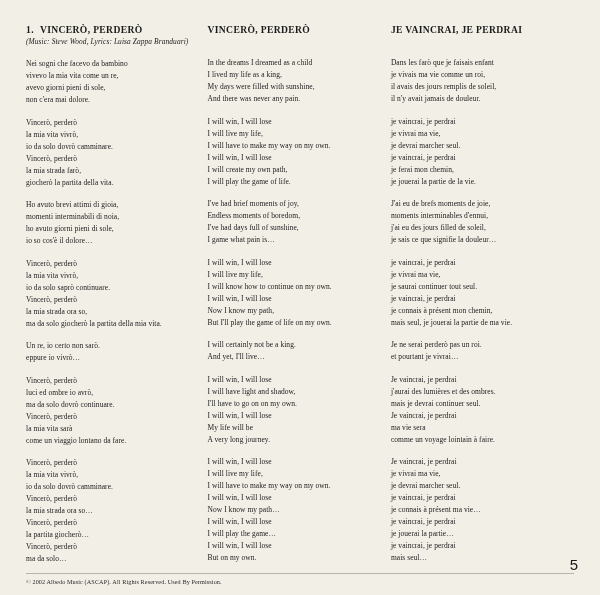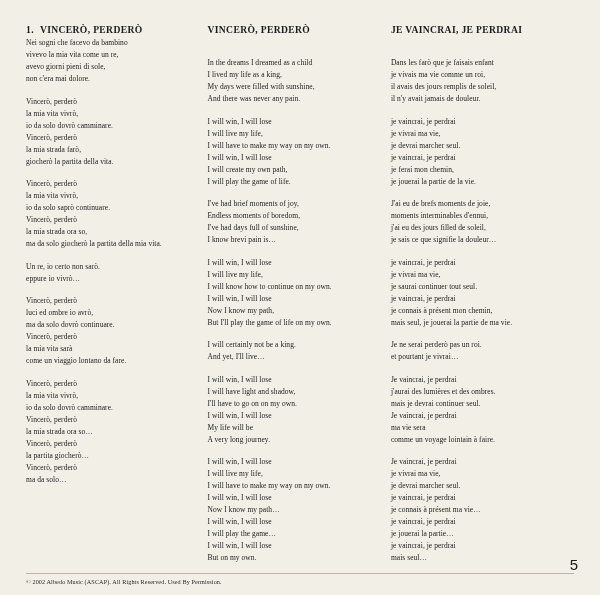--- a/index.html
+++ b/index.html
@@ -104,6 +104,7 @@
       <div class="title-row">
         <span class="title-num">1.</span><span>VINCERÒ, PERDERÒ</span>
       </div>
+      <div class="credits">(Music: Steve Wood, Lyrics: Luisa Zappa Branduari)</div>
       <div class="lyrics">
         <p class="stanza">Nei sogni che facevo da bambino
 vivevo la mia vita come un re,

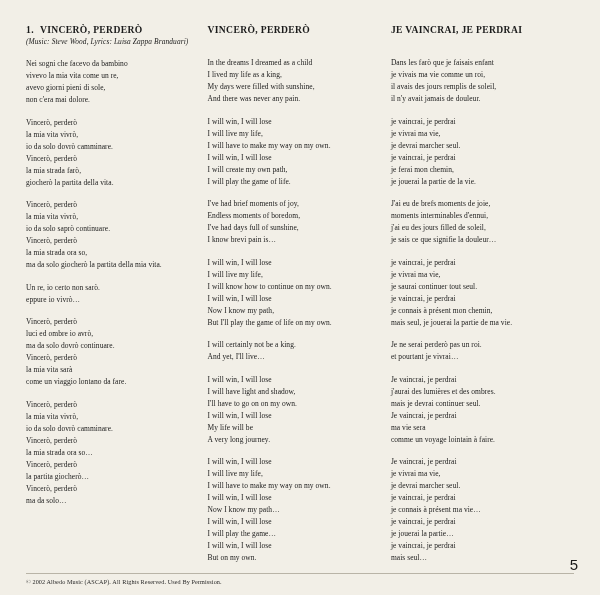--- a/index.html
+++ b/index.html
@@ -116,6 +116,10 @@
 Vincerò, perderò
 la mia strada farò,
 giocherò la partita della vita.</p>
+        <p class="stanza">Ho avuto brevi attimi di gioia,
+momenti interminabili di noia,
+ho avuto giorni pieni di sole,
+io so cos'è il dolore…</p>
         <p class="stanza">Vincerò, perderò
 la mia vita vivrò,
 io da solo saprò continuare.

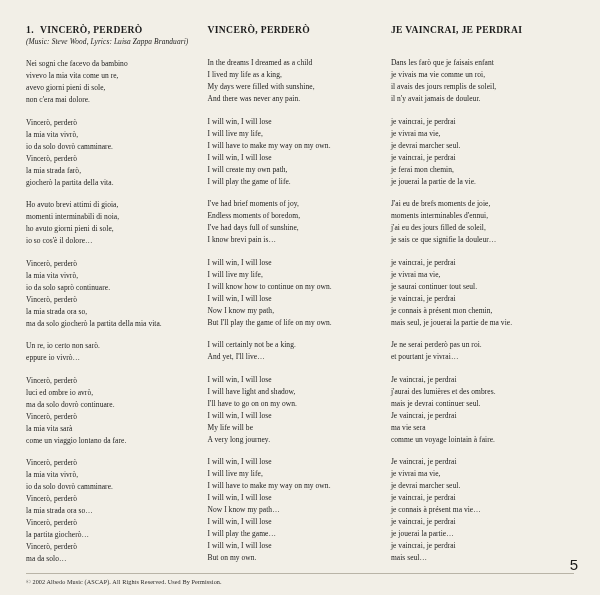--- a/index.html
+++ b/index.html
@@ -165,7 +165,7 @@
         <p class="stanza">I've had brief moments of joy,
 Endless moments of boredom,
 I've had days full of sunshine,
-I know brevi pain is…</p>
+I game what pain is…</p>
         <p class="stanza">I will win, I will lose
 I will live my life,
 I will know how to continue on my own.

